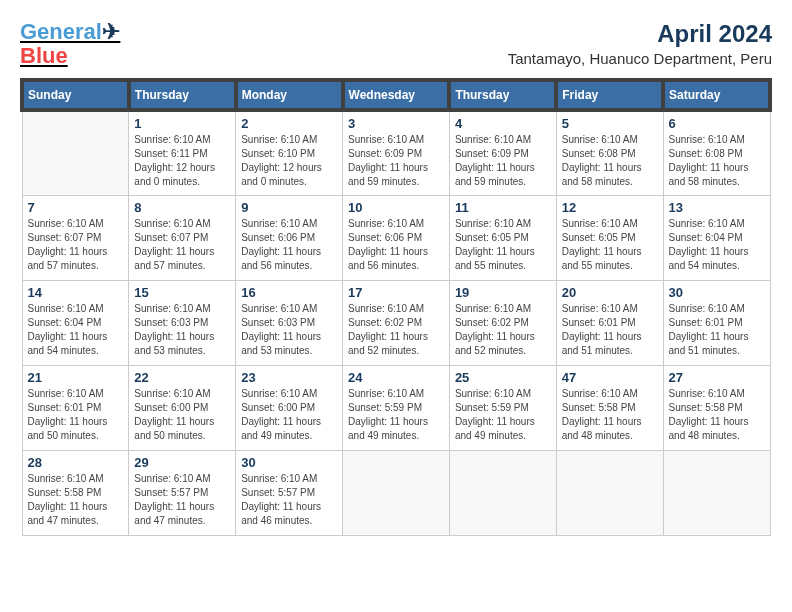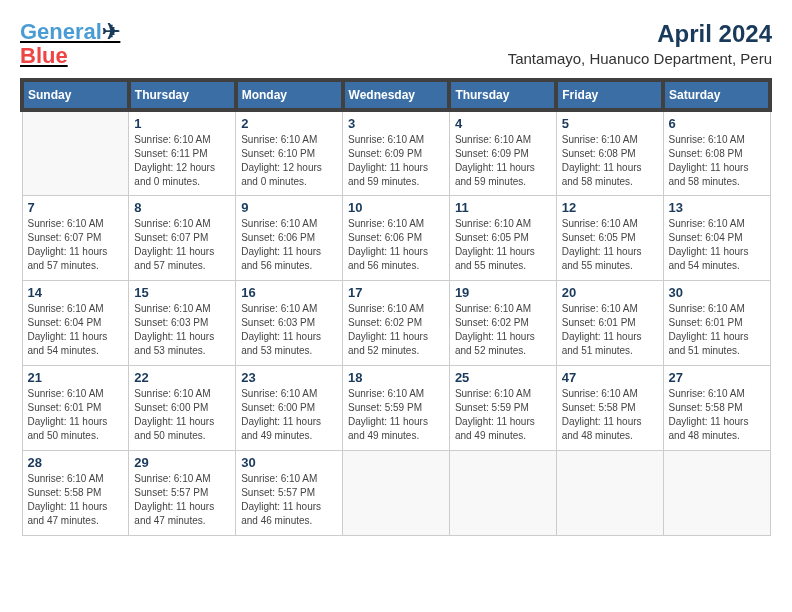--- a/index.html
+++ b/index.html
@@ -212,7 +212,7 @@
           <div class="day-info">Sunrise: 6:10 AM<br>Sunset: 6:00 PM<br>Daylight: 11 hours<br>and 49 minutes.</div>
         </td>
         <td>
-          <div class="day-num">18</div>
+          <div class="day-num">24</div>
           <div class="day-info">Sunrise: 6:10 AM<br>Sunset: 5:59 PM<br>Daylight: 11 hours<br>and 49 minutes.</div>
         </td>
         <td>

